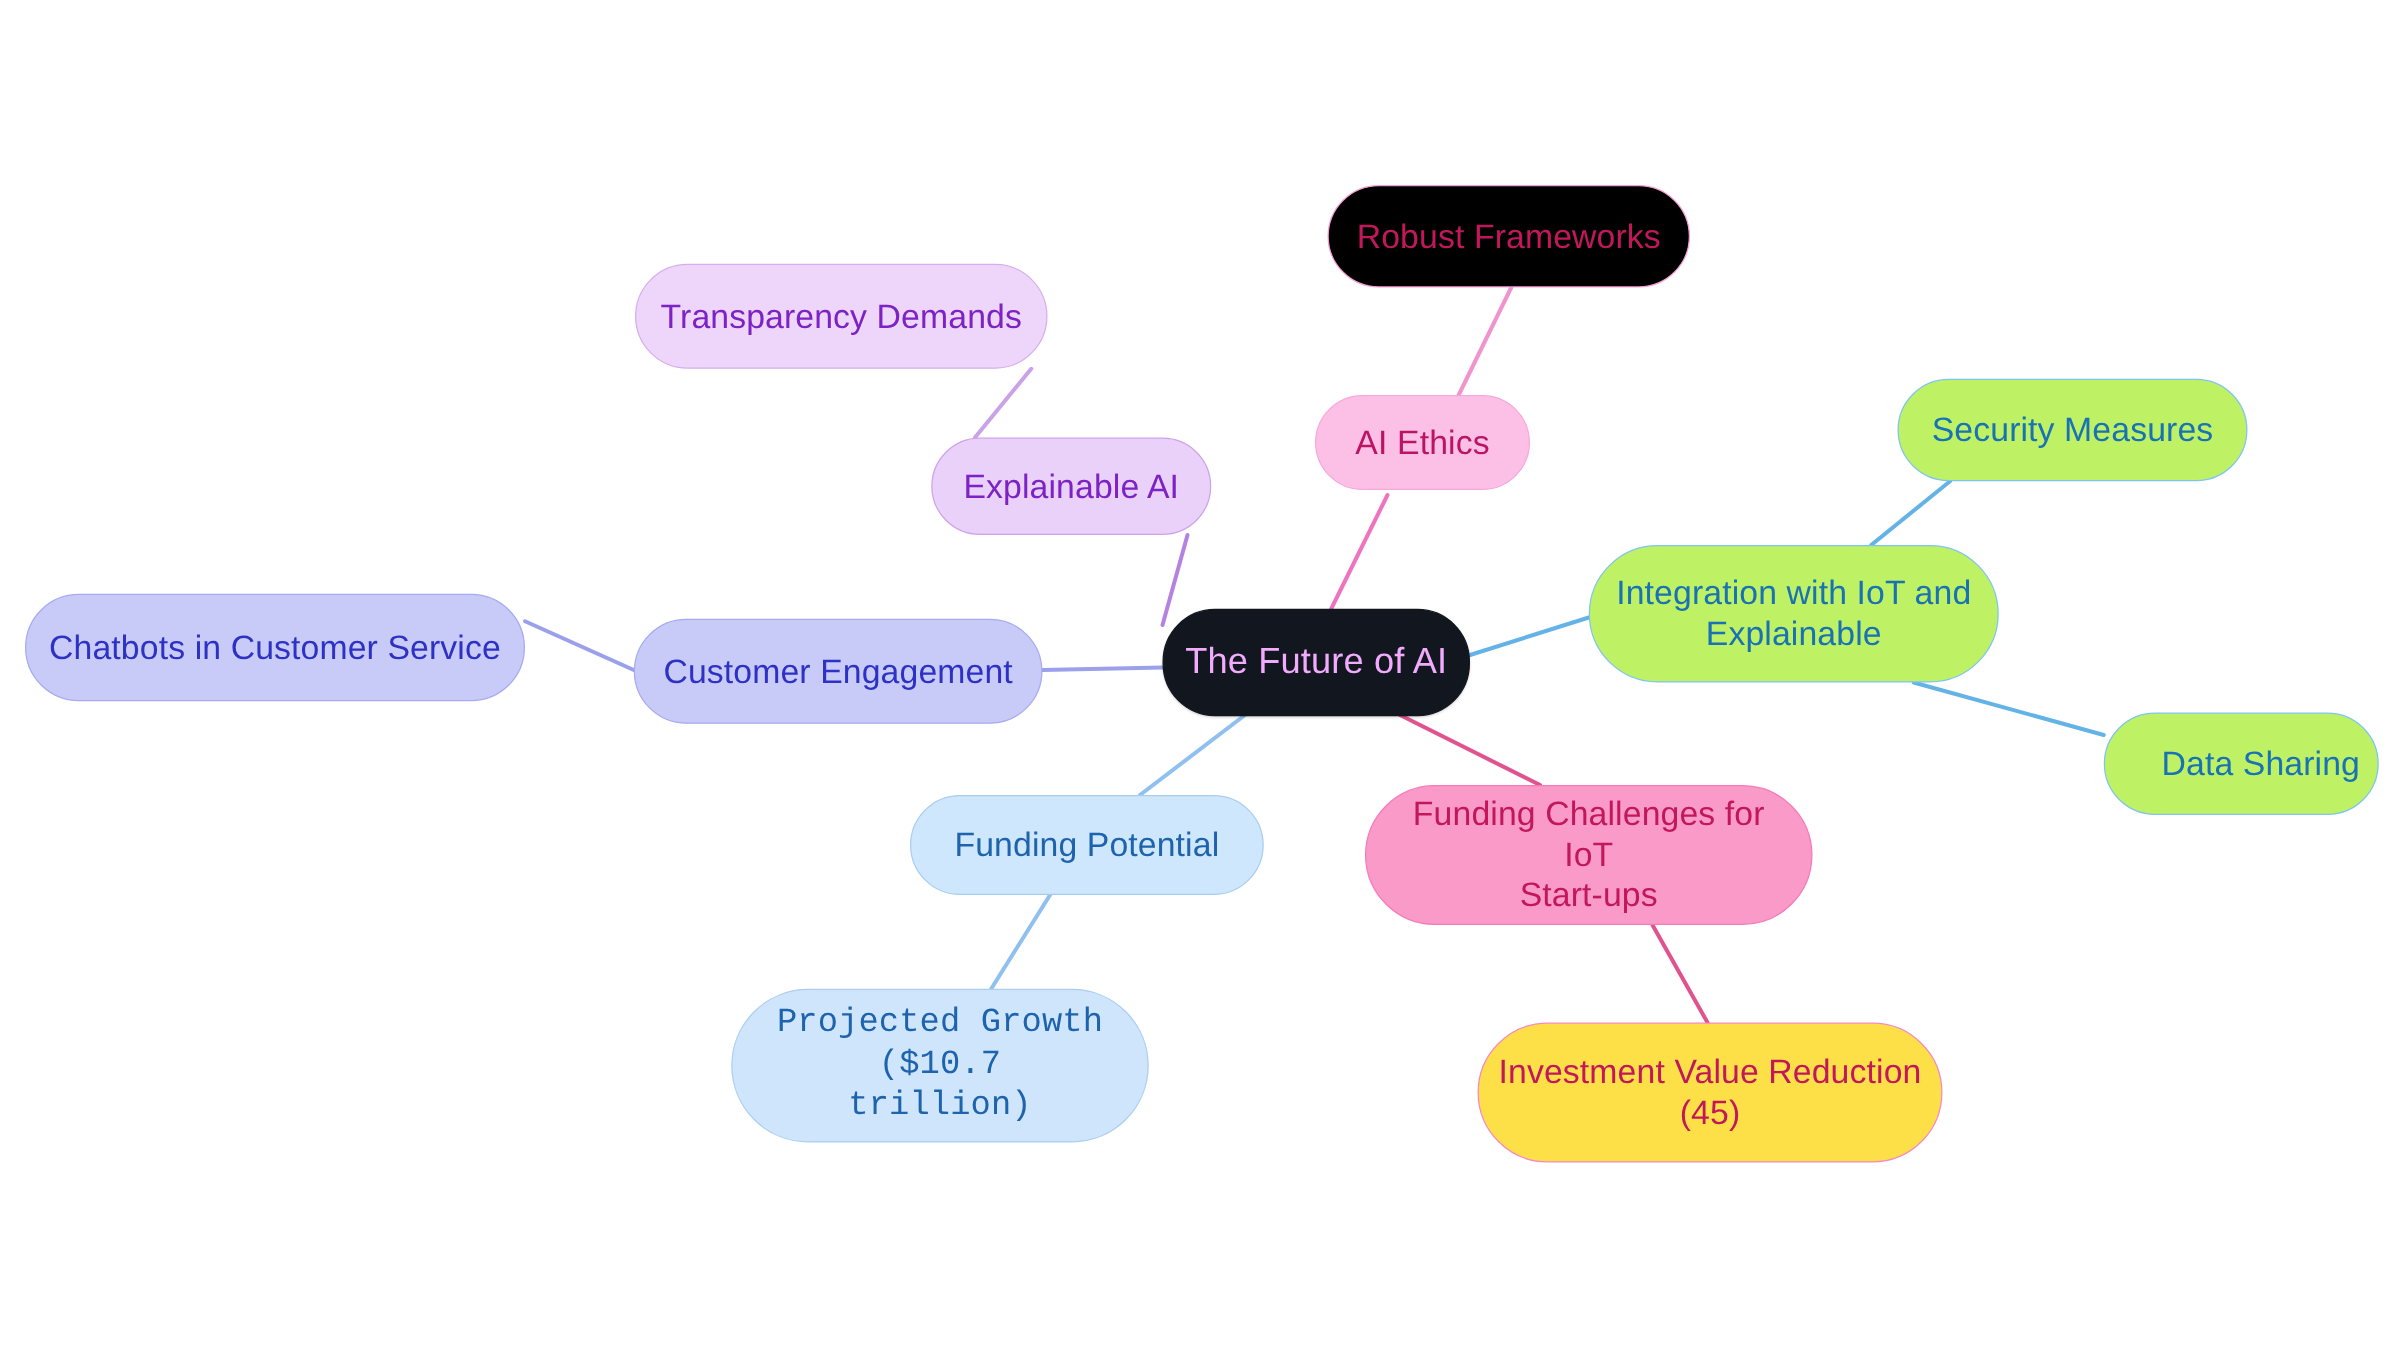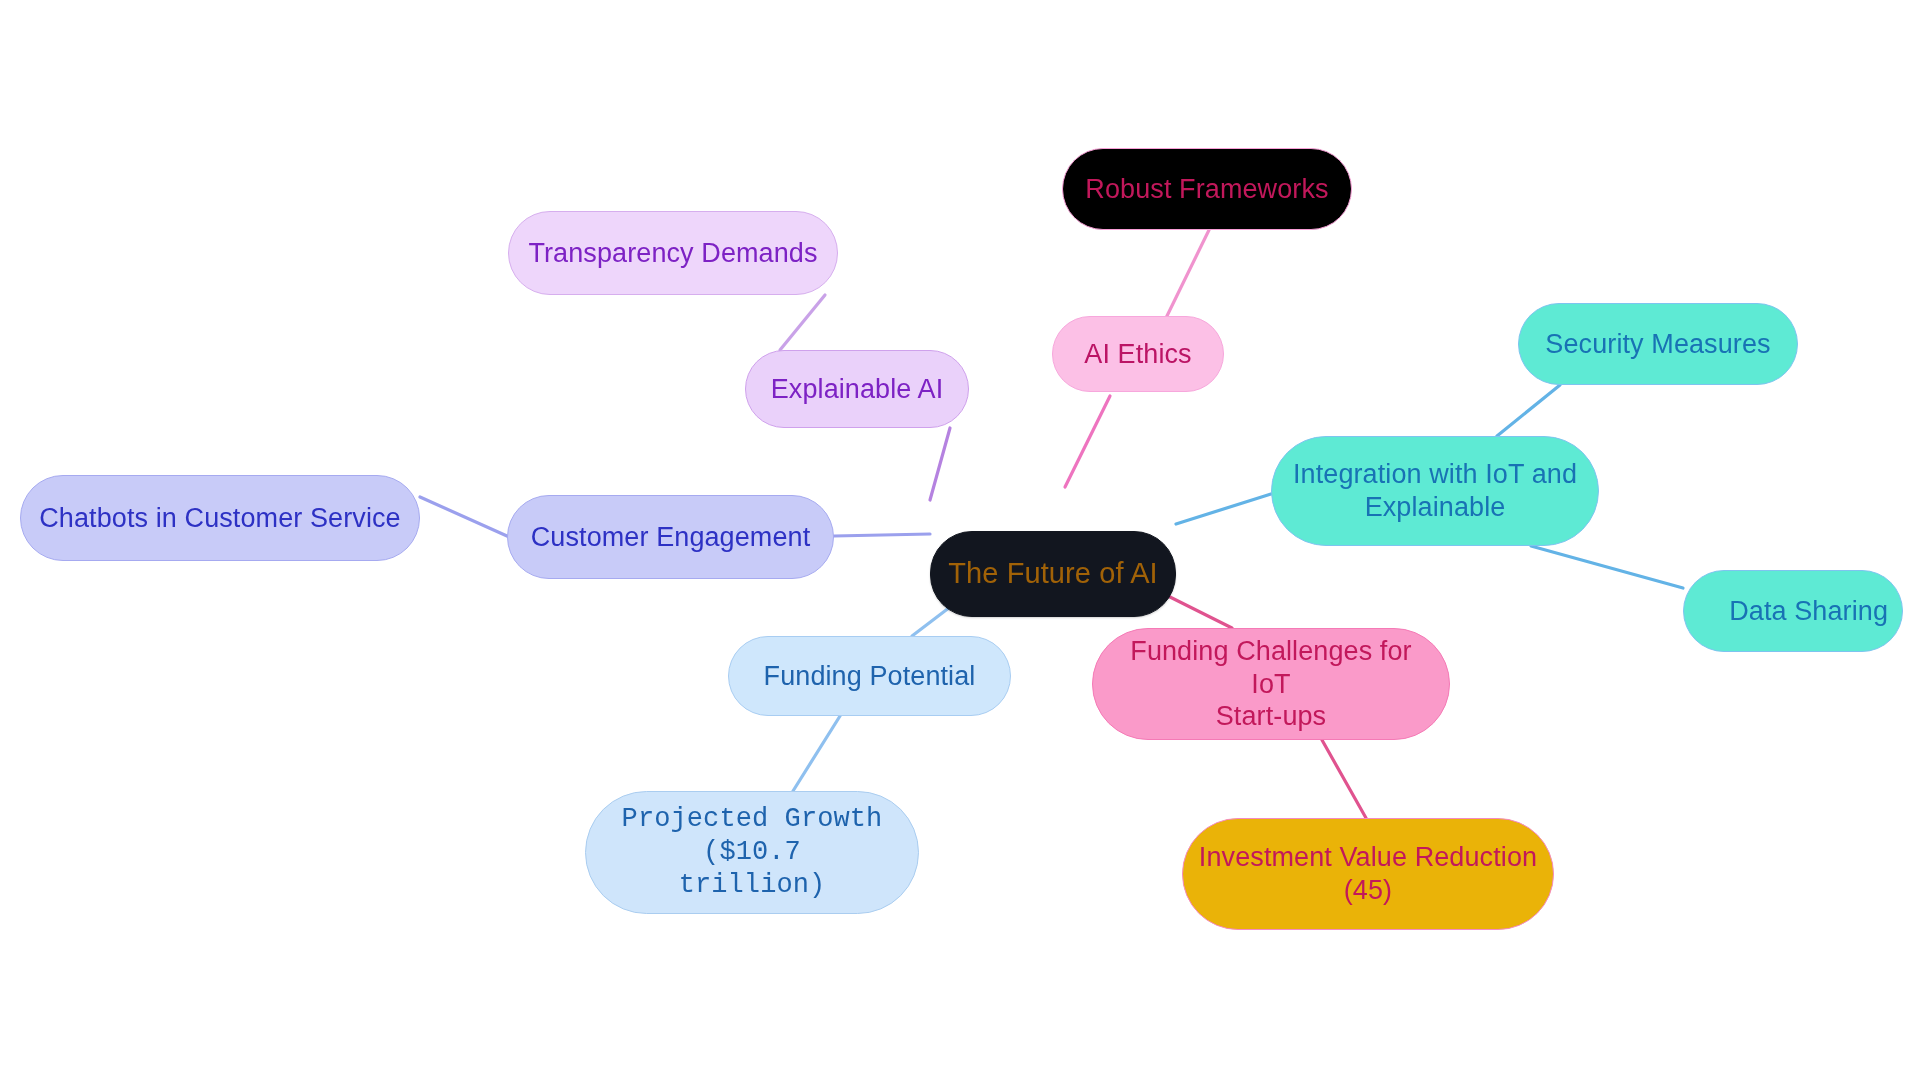--- a/index.html
+++ b/index.html
@@ -64,7 +64,7 @@
   
   .c-peri         { background: #c8cbf8; border-color: #a6aaf0; color: #2d31c4; }
   
-  .c-blue-mid     { background: #5eead4; border-color: #7ec4f0; color: #1872b4; }
+  .c-blue-mid     { background: #bef264; border-color: #7ec4f0; color: #1872b4; }
   .c-blue-light   { background: #cfe7fc; border-color: #a8cdf2; color: #1e63ad; }
   .c-blue-pale    { background: #cfe5fb; border-color: #aacdf0; color: #1e63ad; }
 </style>

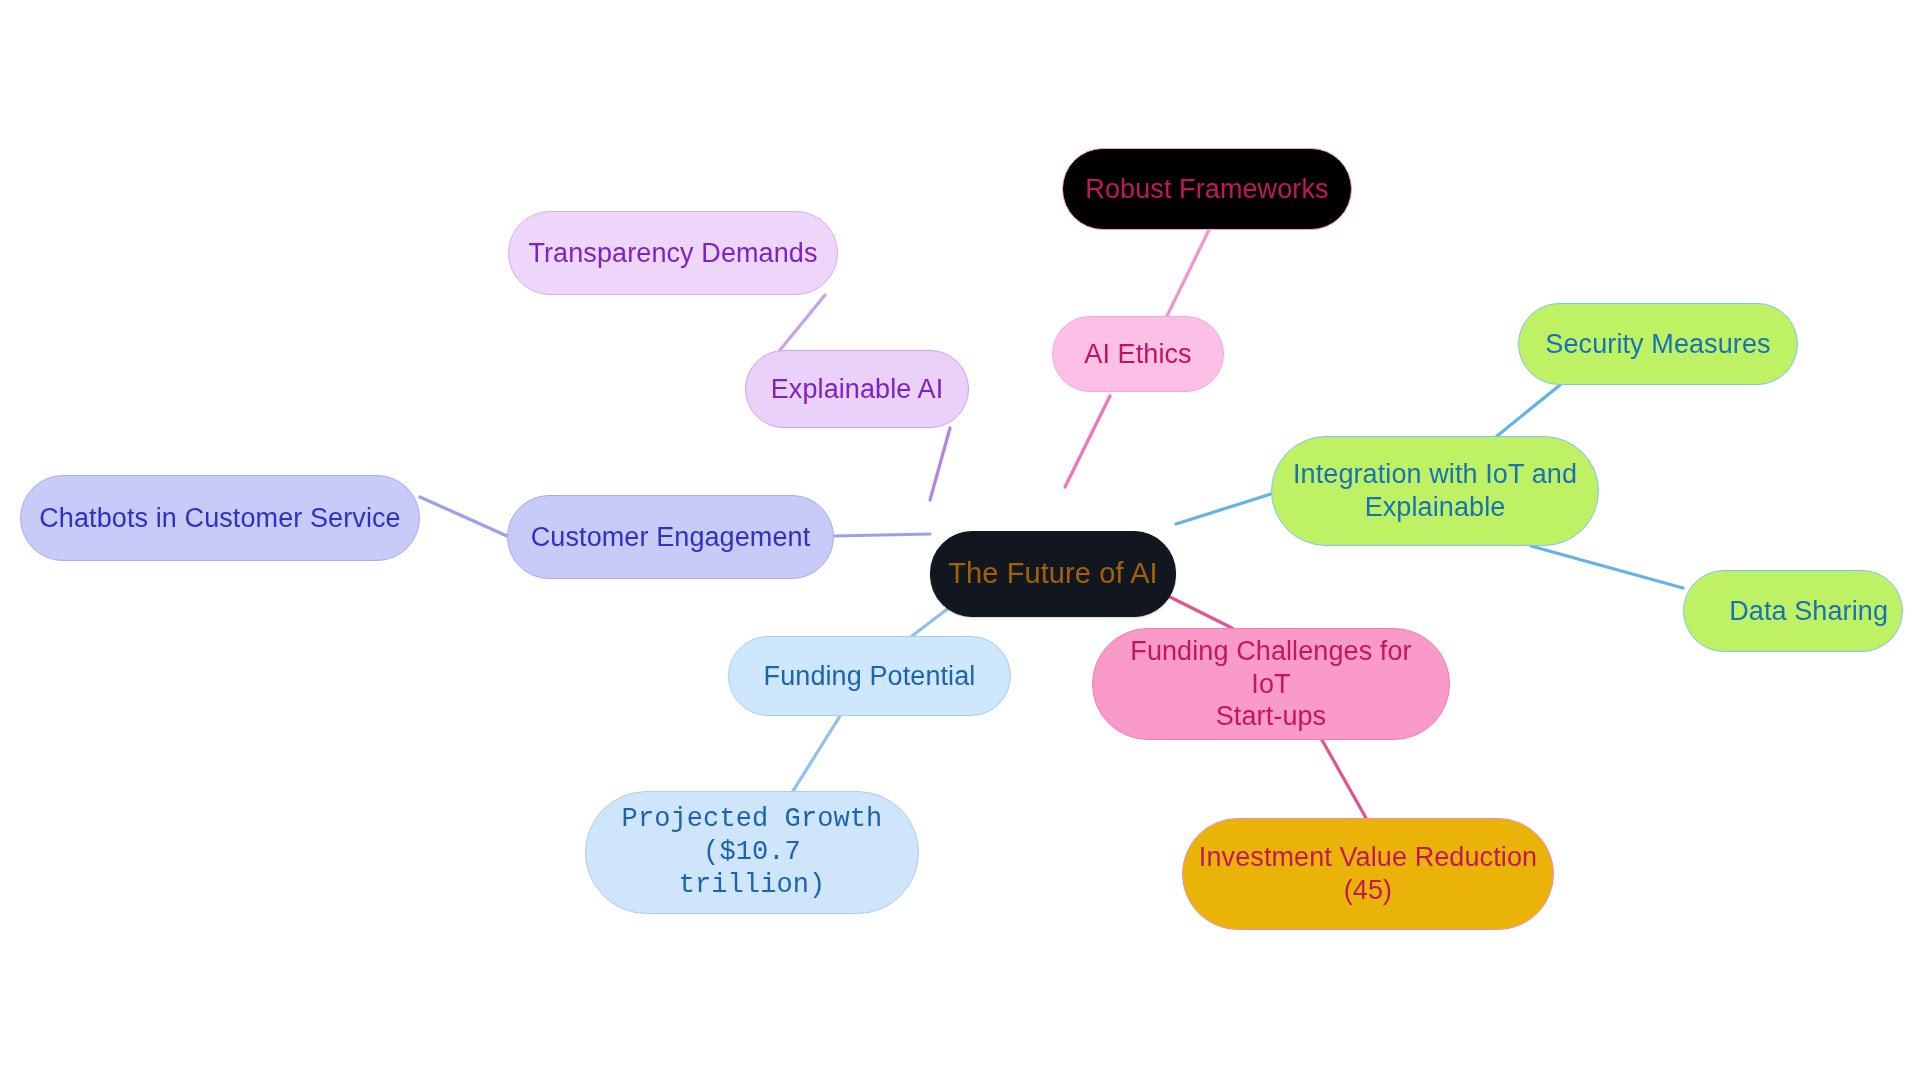--- a/index.html
+++ b/index.html
@@ -46,11 +46,10 @@
   .node.root {
     background: #12161f;
     border-color: #12161f;
-    color: #a16207;
+    color: #f0abfc;
     font-size: 29px;
     border-radius: 42px;
     box-shadow: 0 1px 2px rgba(0,0,0,0.18);
-    margin-top: 44px;
   }
   .node.lev1, .node.lev2 { font-size: 27px; }
   

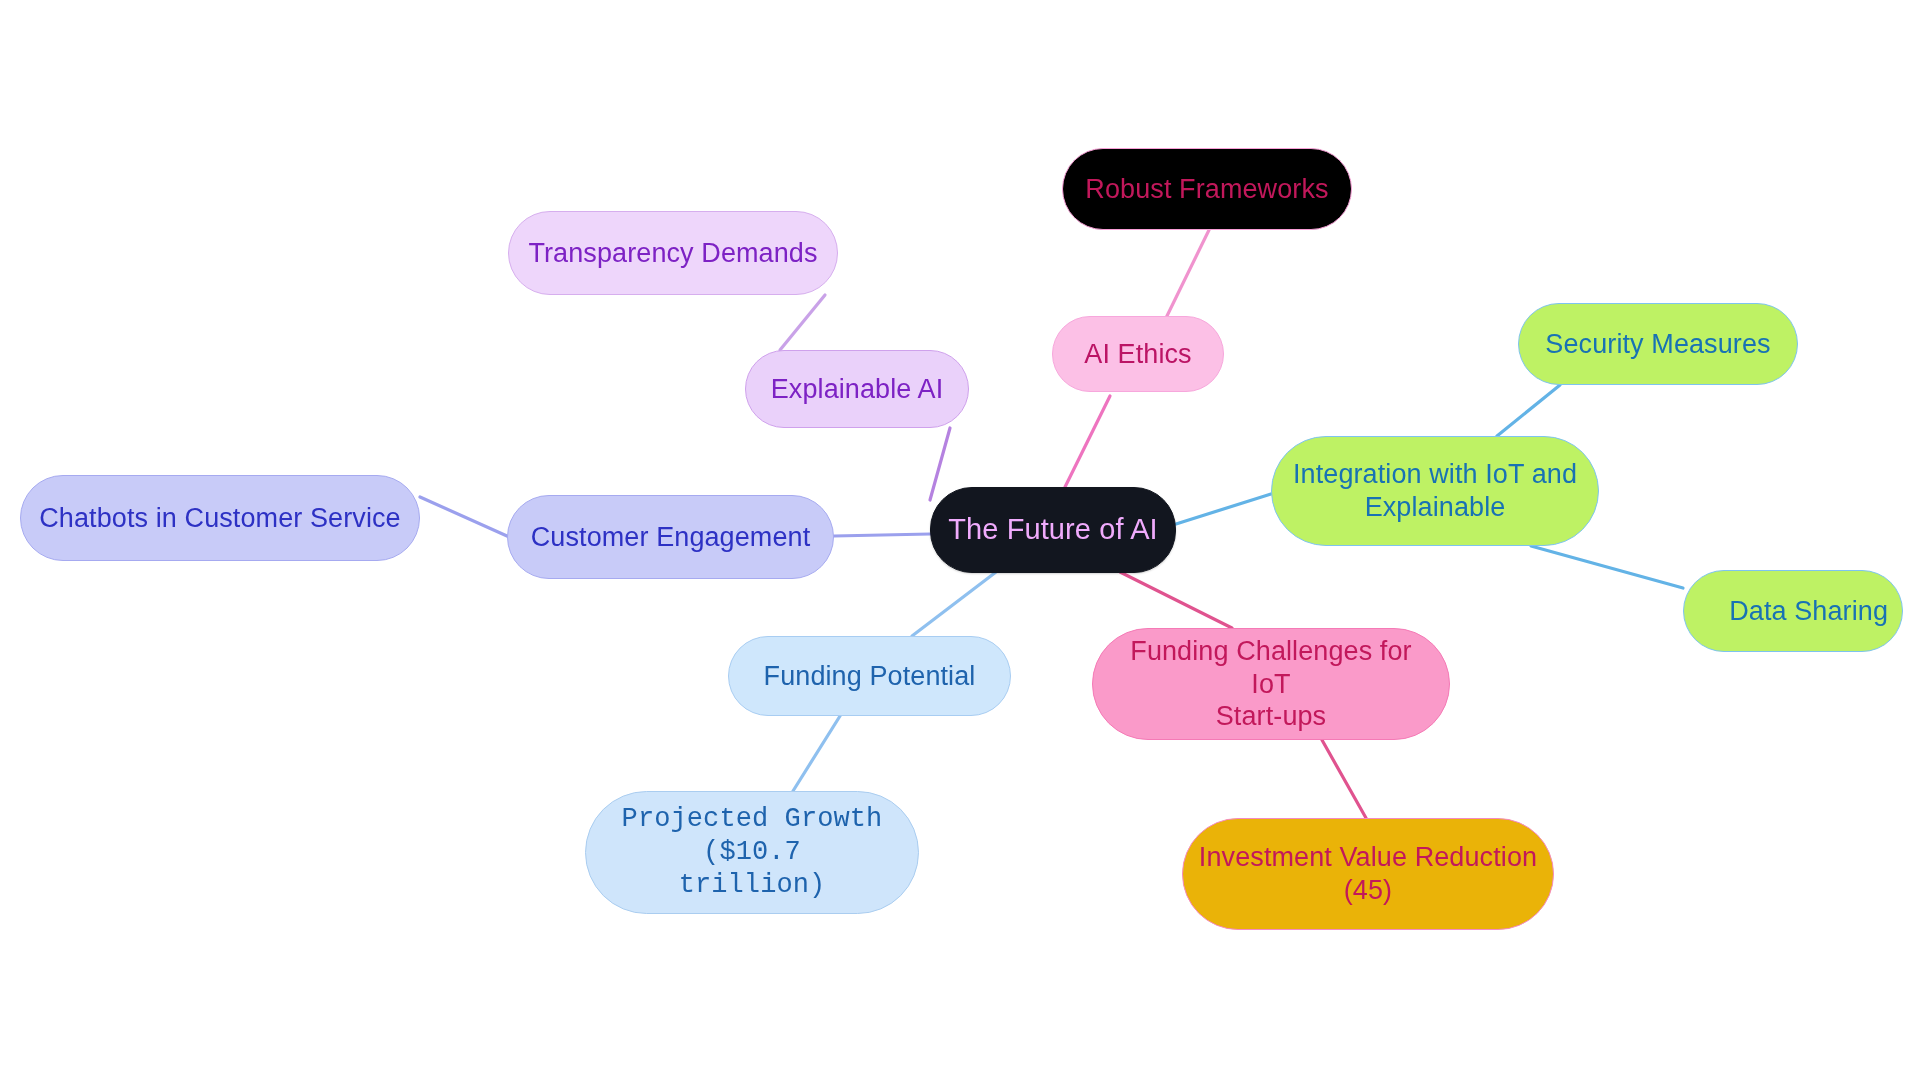--- a/index.html
+++ b/index.html
@@ -59,7 +59,7 @@
   .c-pink-light   { background: #000000; border-color: #f79ed6; color: #c2185b; }
   .c-pink-soft    { background: #fcc0e6; border-color: #f7a7dc; color: #bb1465; }
   .c-pink-hot     { background: #fa9ac9; border-color: #f57ab6; color: #c2185b; }
-  .c-pink-hot2    { background: #eab308; border-color: #f58ac0; color: #c2185b; }
+  .c-pink-hot2    { background: #fde047; border-color: #f58ac0; color: #c2185b; }
   
   .c-peri         { background: #c8cbf8; border-color: #a6aaf0; color: #2d31c4; }
   

